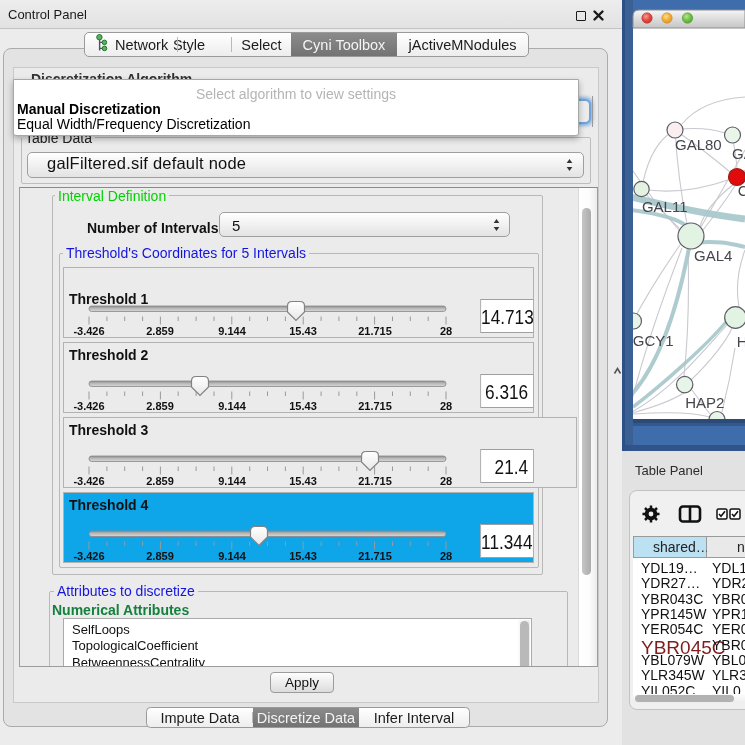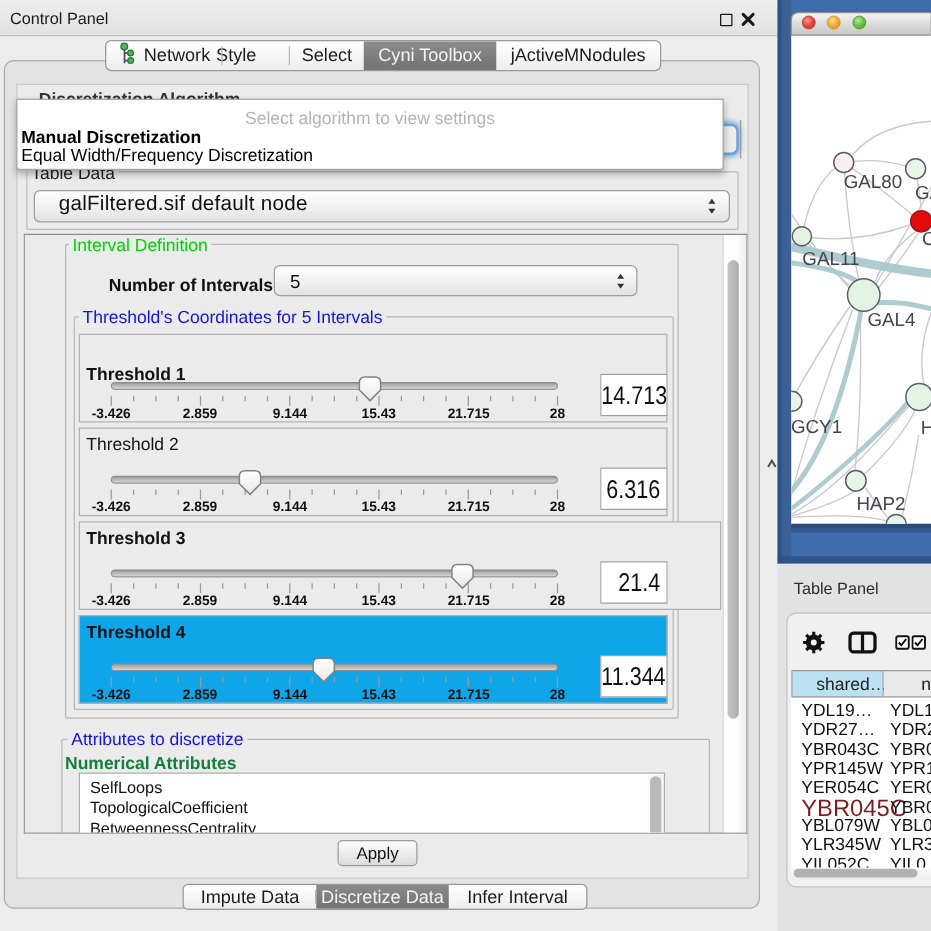--- a/index.html
+++ b/index.html
@@ -84,7 +84,7 @@
 <div class="abs" style="left:406px;top:31px;width:56px;height:32px;background:#fff;border:1px solid #9f9f9f;font-size:20.5px;color:#111;text-align:right;line-height:33px;padding-right:6px;box-sizing:content-box;transform:scaleX(0.84);transform-origin:100% 50%;">14.713</div>
 </div>
 <div class="abs" style="left:43px;top:154px;width:469px;height:69px;border:1px solid #b2b2b2;background:#ebebeb;">
-<div class="abs" style="left:5px;top:4px;font-size:14px;font-weight:normal;color:#111;">Threshold 2</div>
+<div class="abs" style="left:5px;top:4px;font-size:14px;font-weight:bold;color:#111;">Threshold 2</div>
 <svg class="abs" style="left:17px;top:31px" width="440" height="28" viewBox="0 0 440 28">
         <defs>
           <linearGradient id="tr1" x1="0" y1="0" x2="0" y2="1">

